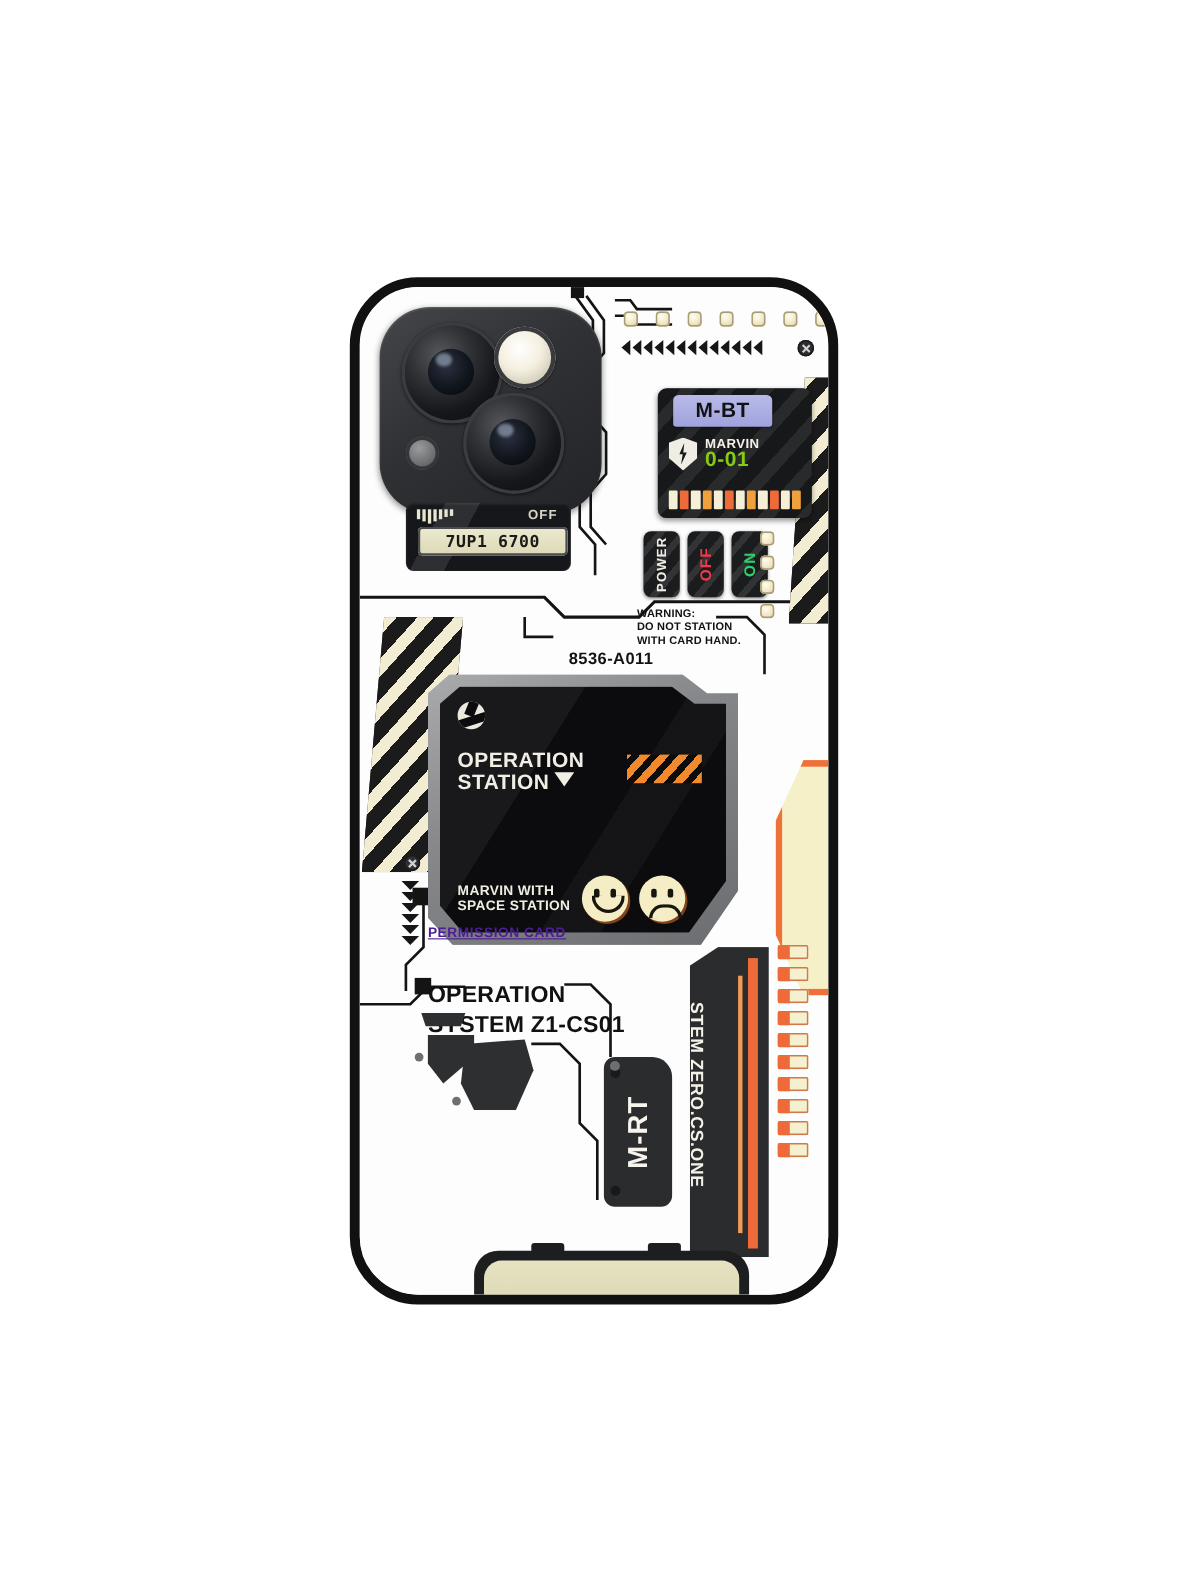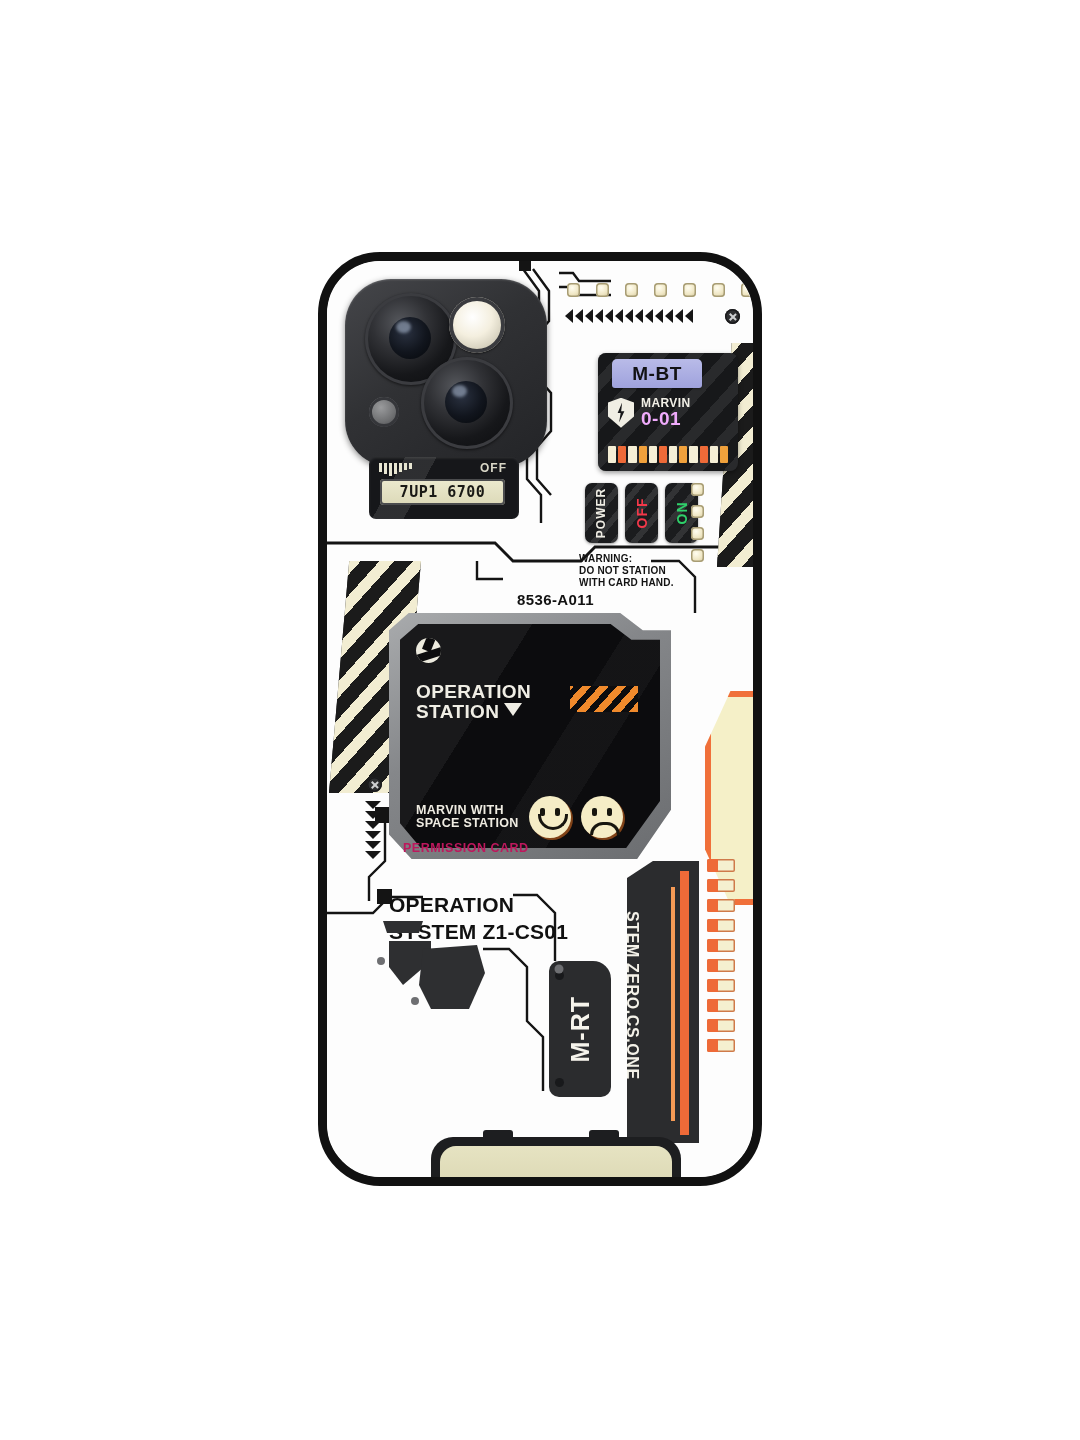--- a/index.html
+++ b/index.html
@@ -91,7 +91,7 @@
     clip-path:polygon(62% 0,14% 52%,46% 52%,30% 100%,86% 44%,52% 44%);}
   .mbt-txt{line-height:1.02;}
   .mbt-txt .t1{font-size:12px;font-weight:800;color:#f2f0e7;letter-spacing:.4px;}
-  .mbt-txt .t2{font-size:19px;font-weight:800;color:#f0abfc;letter-spacing:.5px;}
+  .mbt-txt .t2{font-size:19px;font-weight:800;color:#84cc16;letter-spacing:.5px;}
   .mbt-seg{position:absolute;left:10px;bottom:8px;right:10px;height:17px;display:flex;gap:2px;}
   .mbt-seg i{flex:1;border-radius:1px;}
 

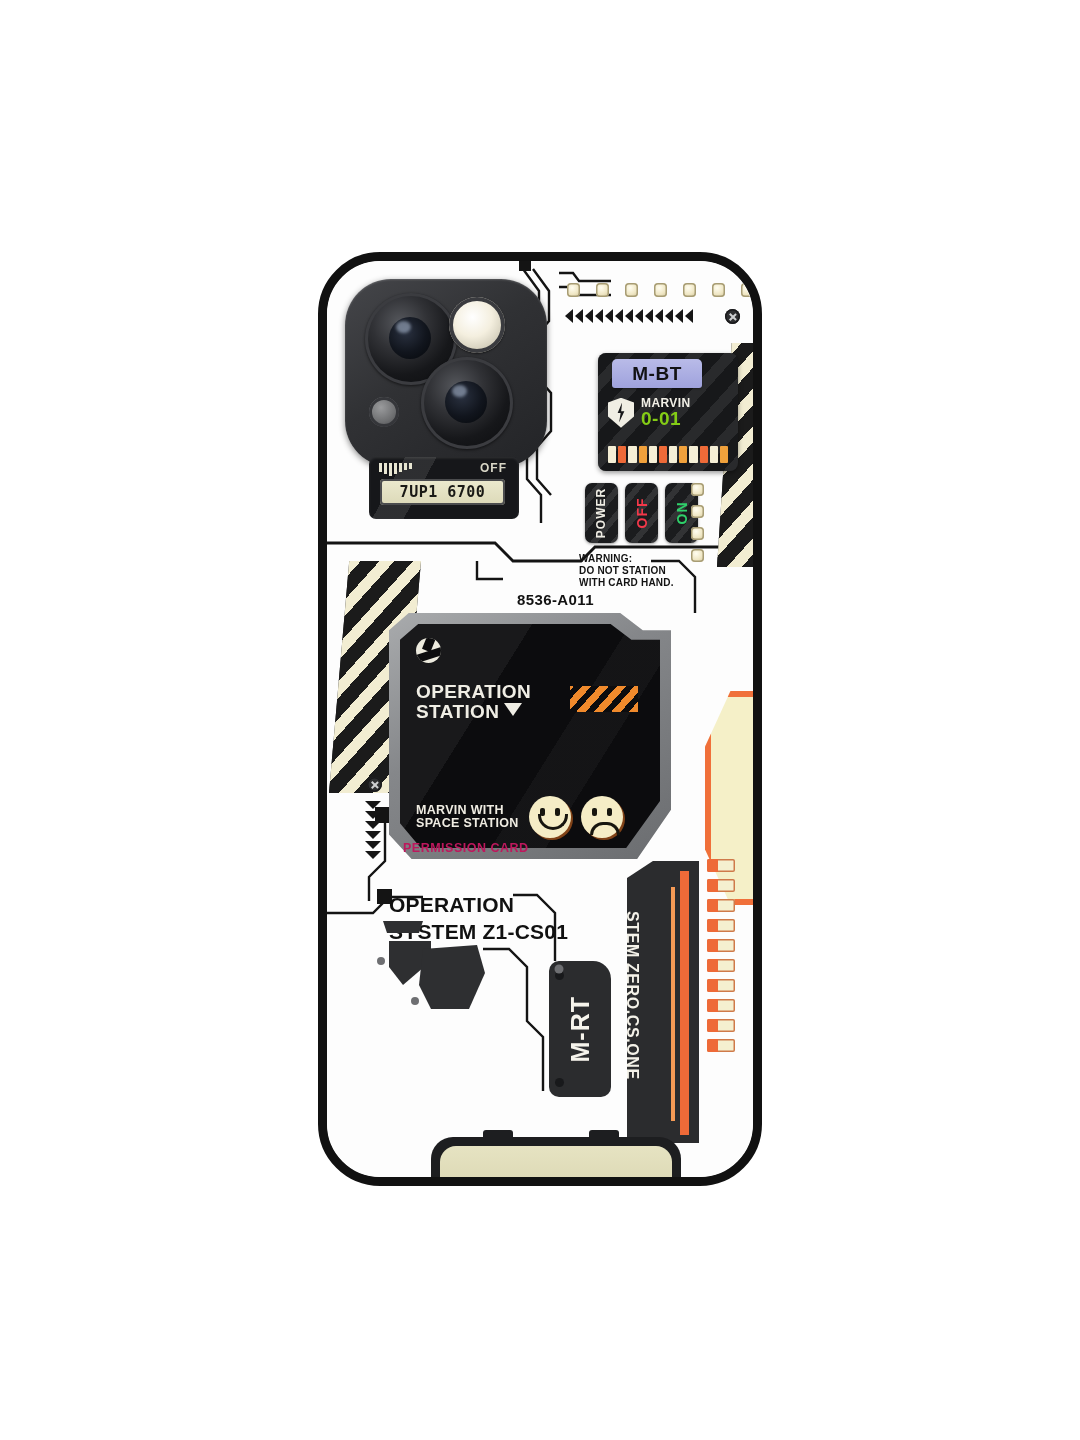--- a/index.html
+++ b/index.html
@@ -51,7 +51,7 @@
     background:linear-gradient(118deg,rgba(255,255,255,.16) 0 14%,transparent 14% 30%,rgba(255,255,255,.10) 30% 40%,transparent 40%);}
   .lcd-bars{position:absolute;left:10px;top:6px;display:flex;gap:2px;}
   .lcd-bars i{display:block;width:3px;background:#e8e6d2;}
-  .lcd-screen{position:absolute;left:11px;top:22px;width:125px;height:26px;border-radius:4px;
+  .lcd-screen{position:absolute;left:11px;top:22px;width:136px;height:26px;border-radius:4px;
     background:linear-gradient(180deg,#eceacf 0%,#dcd9b8 100%);
     display:flex;align-items:center;justify-content:center;
     box-shadow:inset 0 0 0 2px #4b4c4e;}

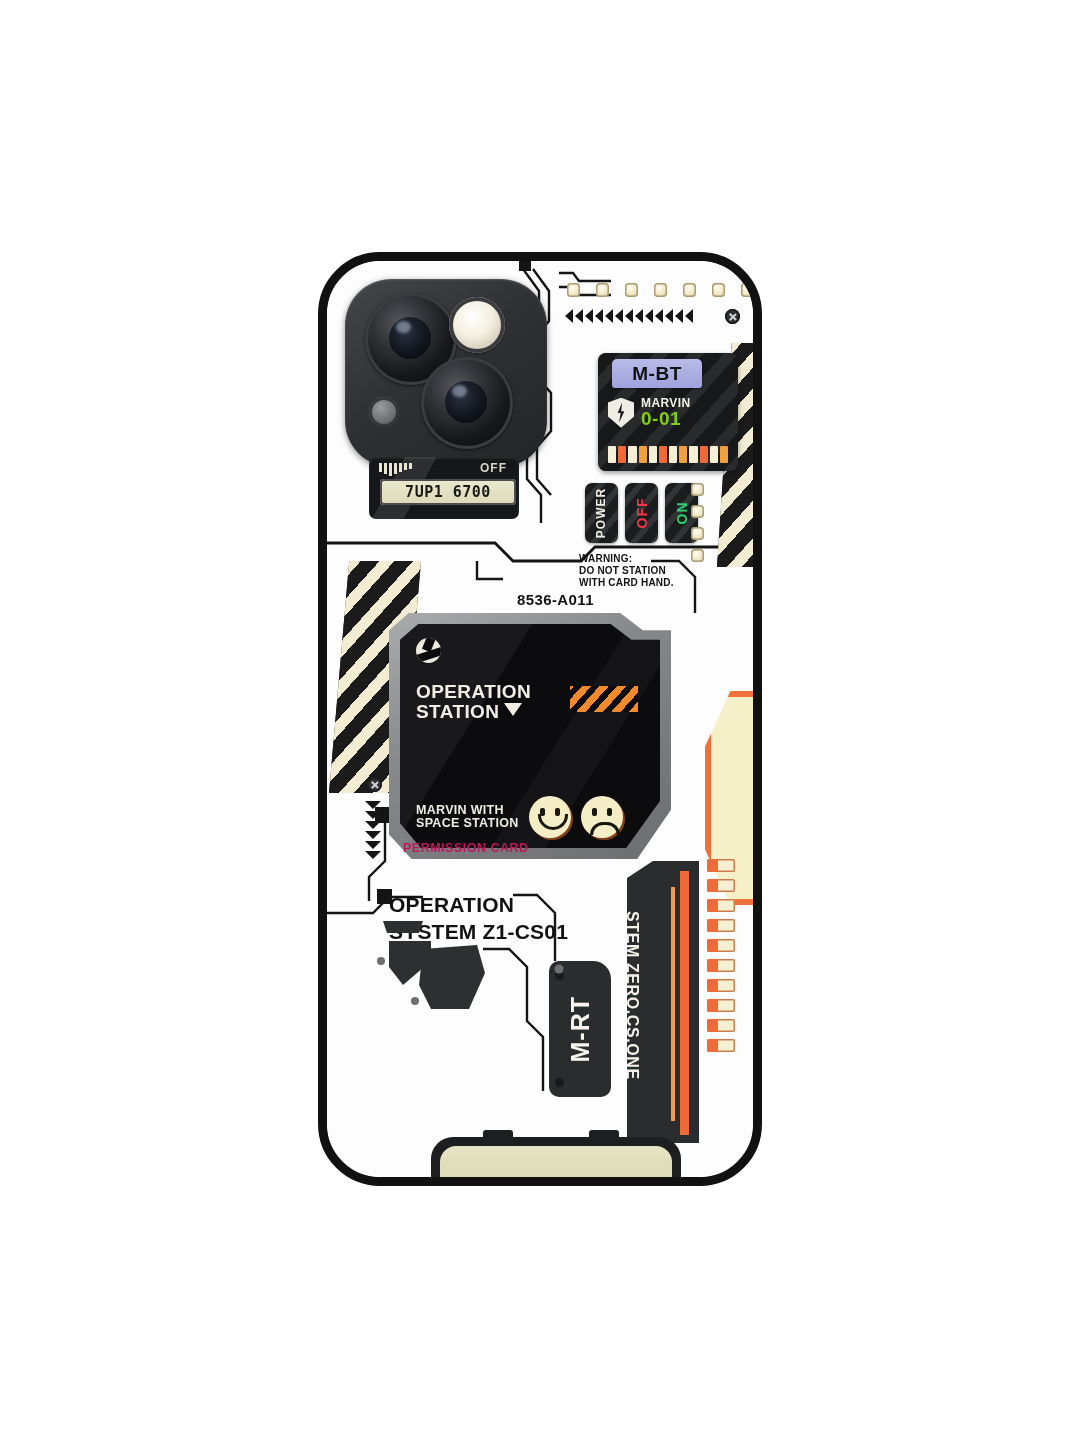--- a/index.html
+++ b/index.html
@@ -191,7 +191,7 @@
   .mrt .sc1{top:10px;} .mrt .sc2{bottom:10px;}
 
   
-  .perm{position:absolute;left:76px;top:580px;font-size:12.5px;font-weight:800;color:#be185d;letter-spacing:.5px;}
+  .perm{position:absolute;left:62px;top:580px;font-size:12.5px;font-weight:800;color:#4c1d95;letter-spacing:.5px;text-decoration:underline;}
   .osz{position:absolute;left:62px;top:630px;line-height:1.3;}
   .osz span{display:block;font-size:21px;font-weight:800;color:#111111;letter-spacing:.2px;}
 

